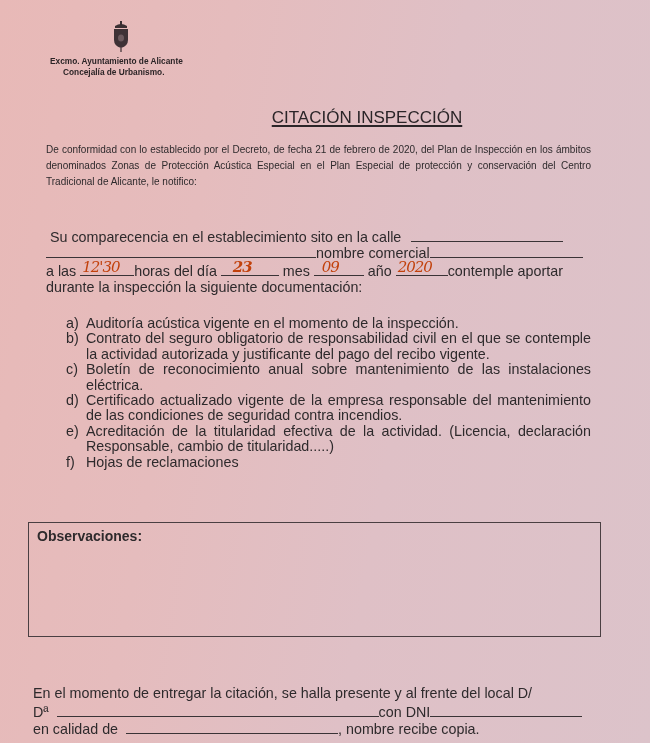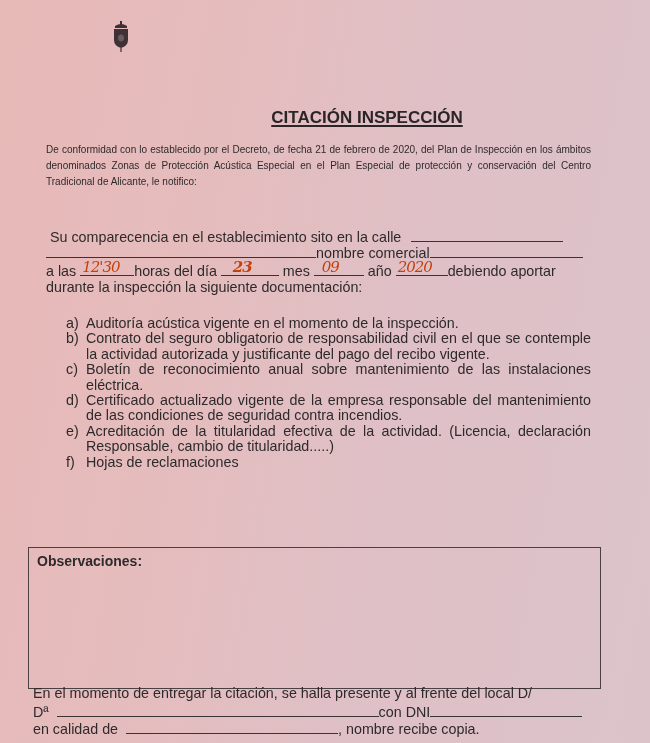--- a/index.html
+++ b/index.html
@@ -67,6 +67,10 @@
     <rect x="9.4" y="27" width="1.2" height="4" fill="#3b3033"></rect>
   </svg>
 
+  <div class="org">
+    <div>Excmo. Ayuntamiento de Alicante</div>
+    <div class="l2">Concejalía de Urbanismo.</div>
+  </div>
 
   <div class="title">
     <span>CITACIÓN INSPECCIÓN</span>

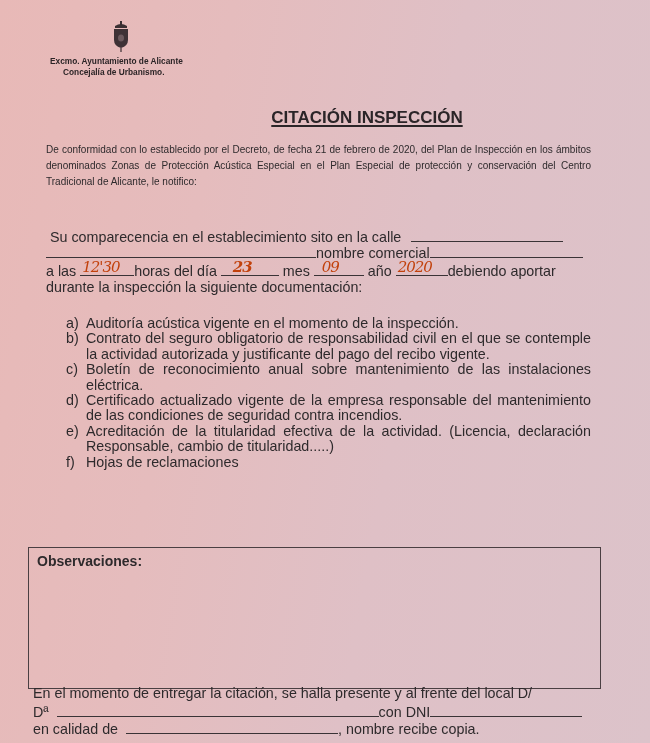--- a/index.html
+++ b/index.html
@@ -23,7 +23,7 @@
 
     .title {
       position: absolute; left: 0; width: 650px; top: 108px;
-      text-align: center; font-size: 17px; font-weight: bold;
+      text-align: center; font-size: 17px; font-weight: normal;
       padding-left: 84px;
       color: #2b2528;
     }

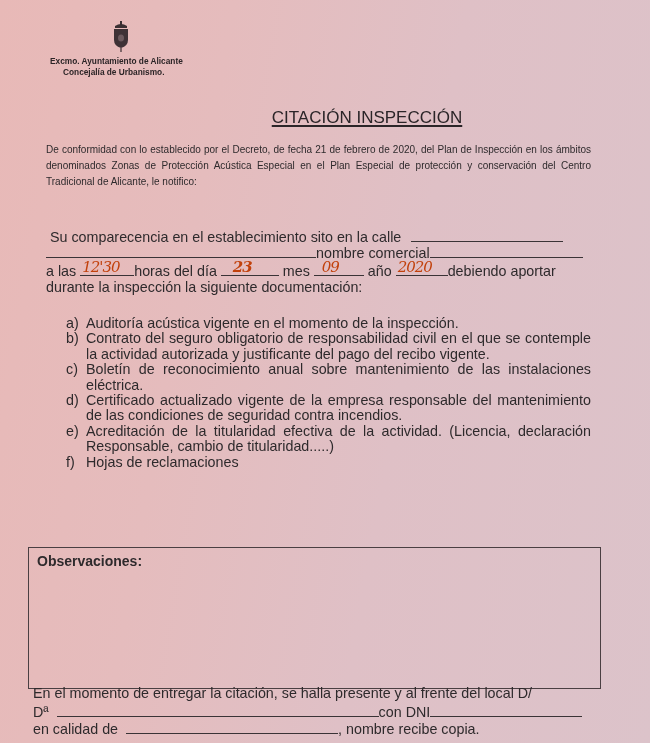--- a/index.html
+++ b/index.html
@@ -94,7 +94,7 @@
     <span>mes</span>
     <span class="blank" style="width:50px;"><span class="hand" style="left:8px;margin-top:40px;">09</span></span>
     <span>año</span>
-    <span class="blank" style="width:52px;"><span class="hand">2020</span></span><span>debiendo aportar</span>
+    <span class="blank" style="width:52px;"><span class="hand">2020</span></span><span>contemple aportar</span>
   </div>
 
   <div class="line" style="left:46px; top:279px;">durante la inspección la siguiente documentación:</div>

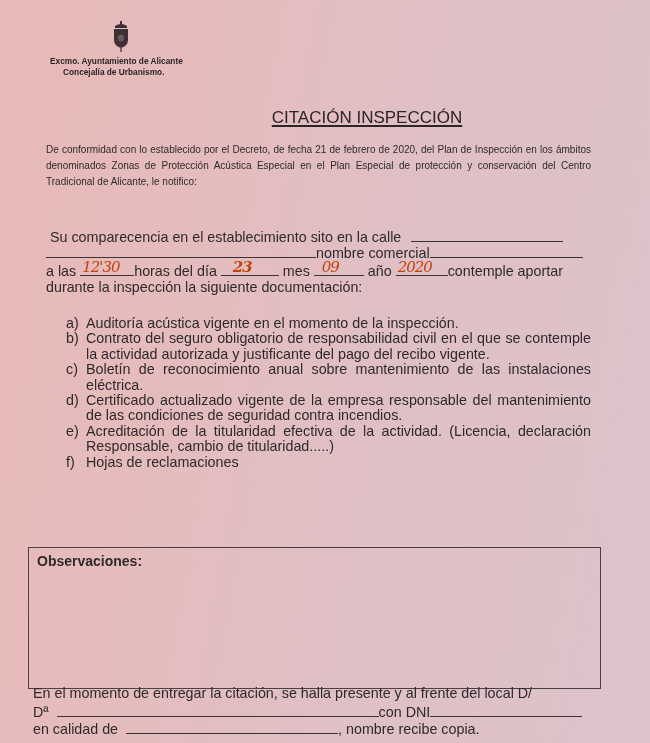--- a/index.html
+++ b/index.html
@@ -47,7 +47,7 @@
     .li .tx { flex: 1; text-align: justify; }
 
     .obs {
-      position: absolute; left: 28px; top: 547px; width: 573px; height: 142px;
+      position: absolute; left: 28px; top: 522px; width: 573px; height: 115px;
       border: 1.5px solid #4a3f42;
     }
     .obs .lbl { position: absolute; left: 8px; top: 5px; font-weight: bold; font-size: 14px; }

